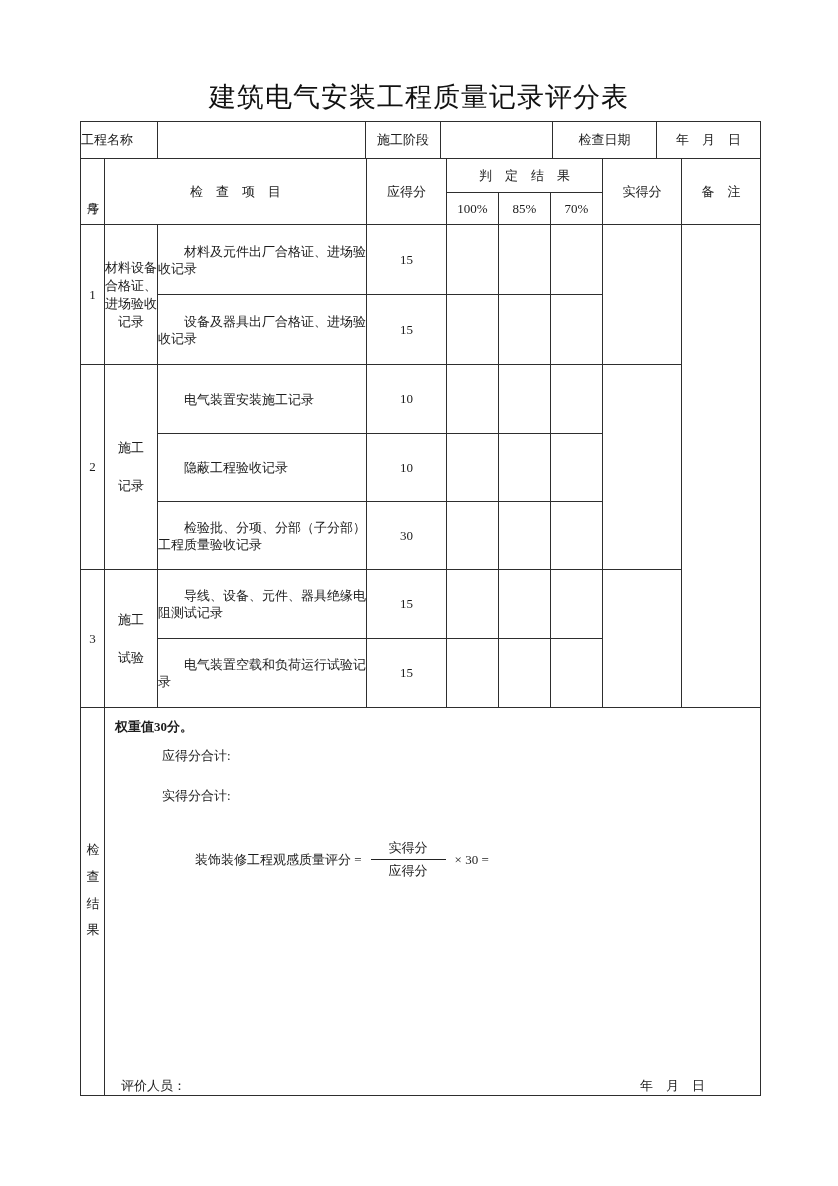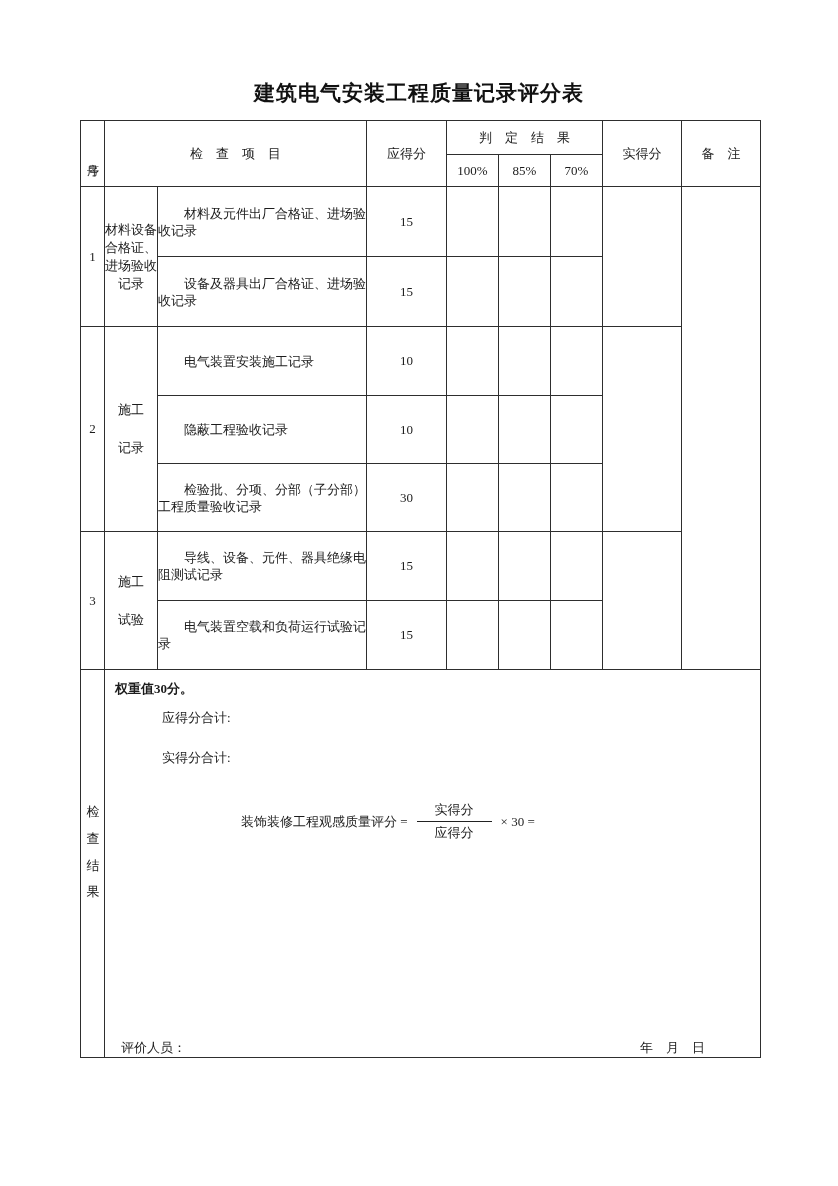--- a/index.html
+++ b/index.html
@@ -11,7 +11,7 @@
   .title {
     position:absolute; top:79px; left:0; width:100%;
     text-align:center; font-family:"Liberation Sans","DejaVu Sans",sans-serif;
-    font-weight:bold; font-size:21px; letter-spacing:1px; color:#111;
+    font-weight:normal; font-size:27px; letter-spacing:1px; color:#111;
   }
   .tables { position:absolute; left:80px; top:121px; width:680px; }
   table.t { border-collapse:collapse; table-layout:fixed; width:680px; }

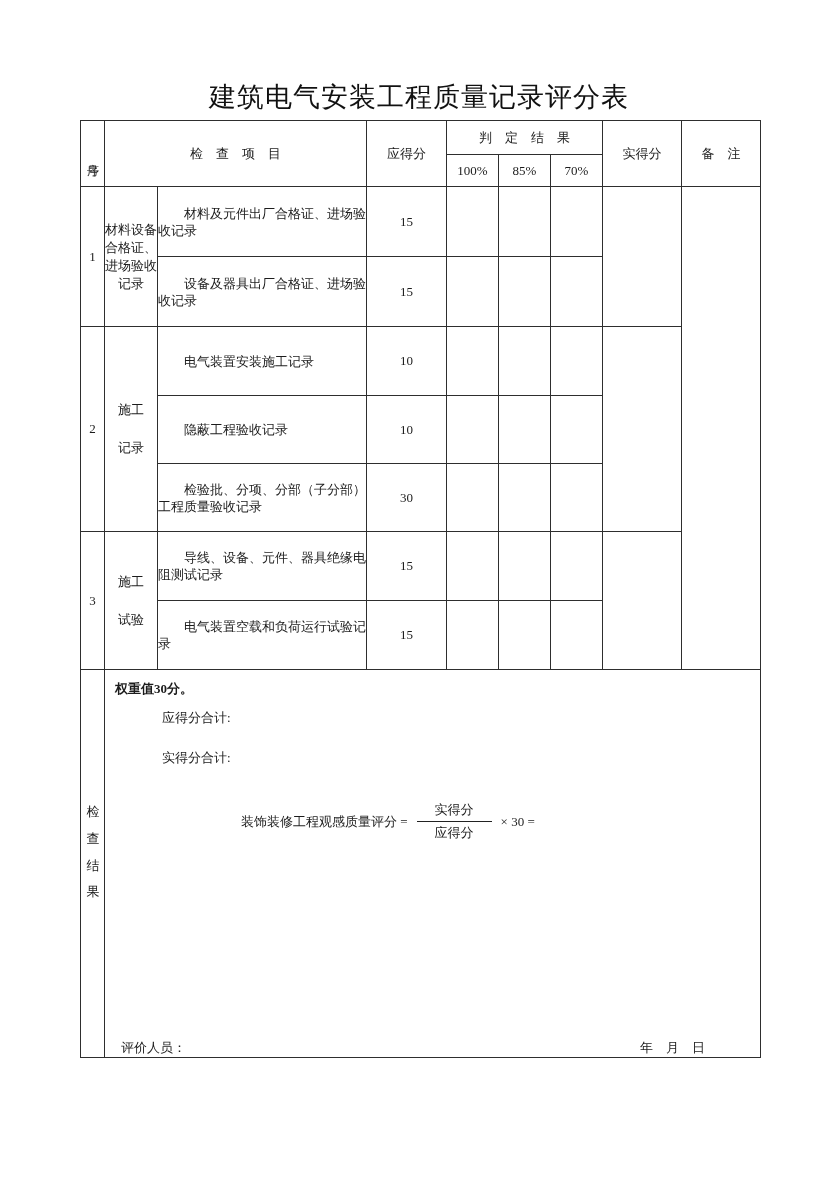--- a/index.html
+++ b/index.html
@@ -77,6 +77,14 @@
           <col style="width:104px">
       </colgroup>
       <tbody>
+          <tr>
+        <td class="lab lab-left">工程名称</td>
+        <td class="val"></td>
+        <td class="lab">施工阶段</td>
+        <td class="val"></td>
+        <td class="lab">检查日期</td>
+        <td class="date-cell">年　月　日</td>
+      </tr>
     </tbody>
       </table>
 

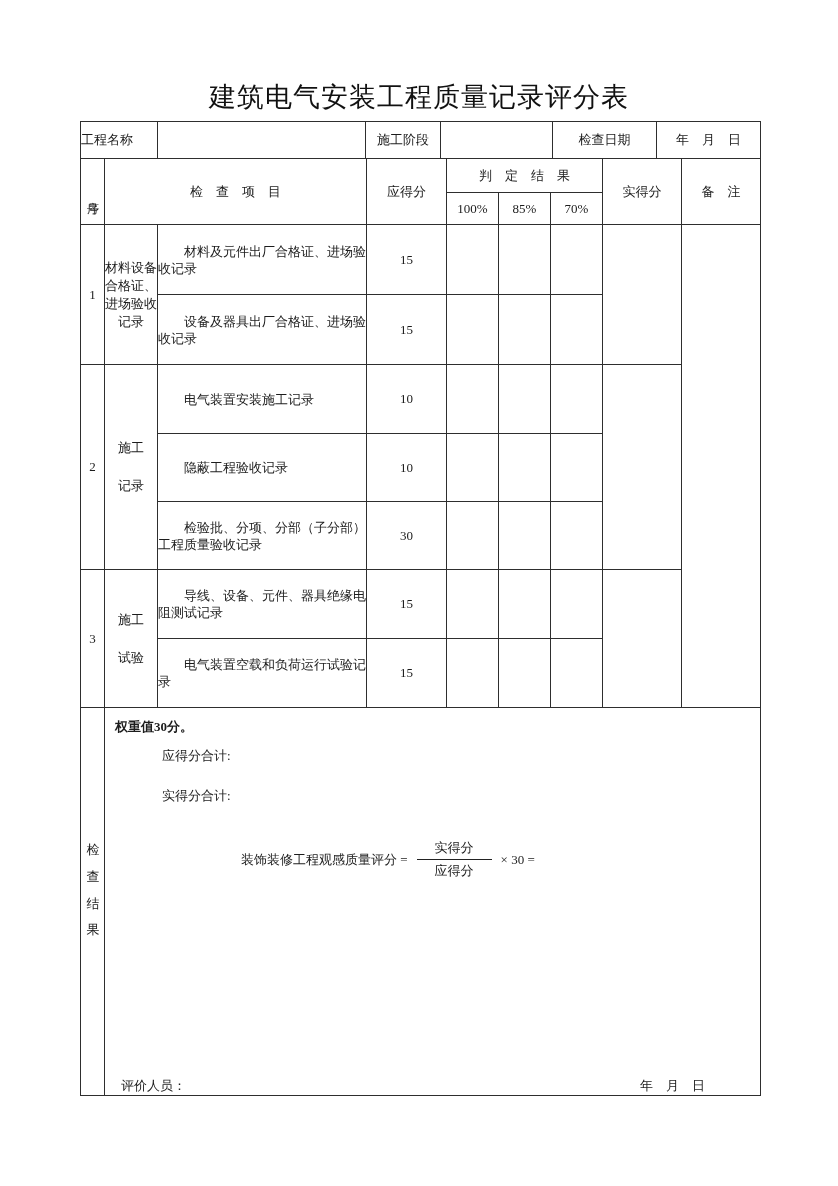--- a/index.html
+++ b/index.html
@@ -47,7 +47,7 @@
   .weight-note  { position:absolute; top:10px;  left:10px;font-weight:bold; }
   .due-total    { position:absolute; top:39px;  left:57px; }
   .actual-total { position:absolute; top:79px;  left:57px; }
-  .formula { position:absolute; top:132px; left:90px; display:flex; align-items:center; gap:9px;margin-left:46px; }
+  .formula { position:absolute; top:132px; left:90px; display:flex; align-items:center; gap:9px; }
   .frac { display:inline-flex; flex-direction:column; align-items:center; line-height:16px; }
   .frac .num { padding:0 18px 3px 18px; }
   .frac .den { border-top:1px solid #222; padding:3px 18px 0 18px; }

